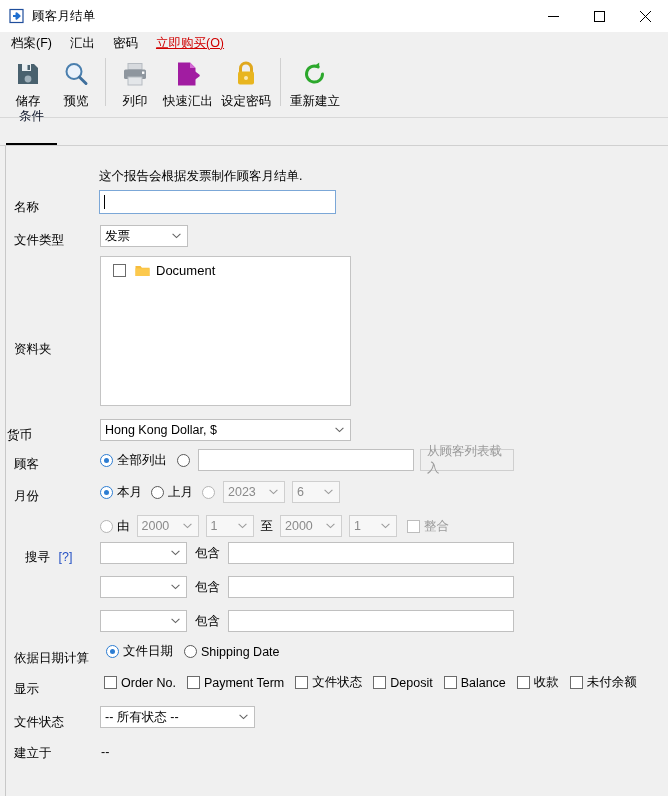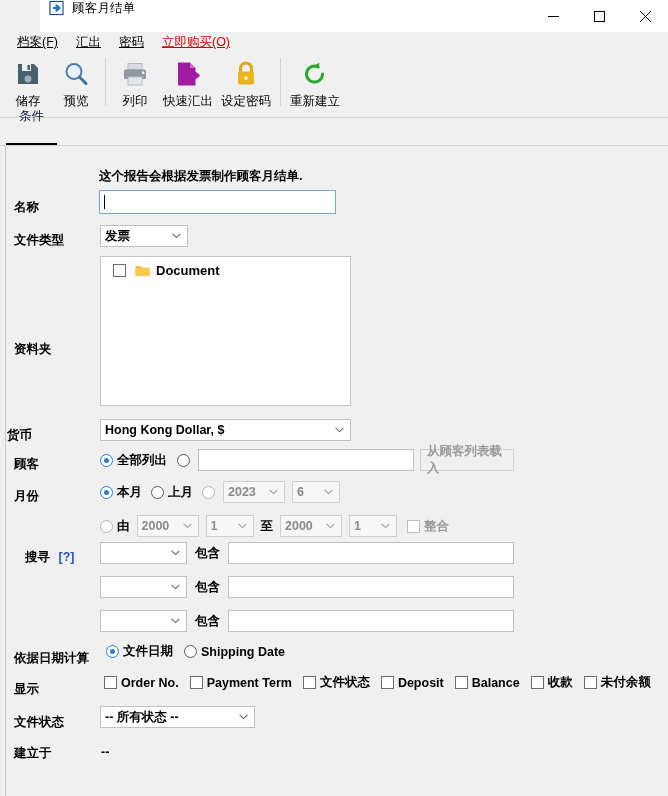--- a/index.html
+++ b/index.html
@@ -16,8 +16,8 @@
 
   
   .titlebar {
-    height:32px; background:#ffffff; display:flex; align-items:flex-start;
-    flex:0 0 32px; position:relative;margin-left:40px;
+    height:32px; background:#ffffff; display:flex; align-items:center;
+    flex:0 0 32px; position:relative;
   }
   .title-icon { margin-left:9px; width:16px; height:16px; position:relative; flex:0 0 16px; }
   .title-text { margin-left:7px; font-size:12.5px; color:#000; letter-spacing:.2px; }

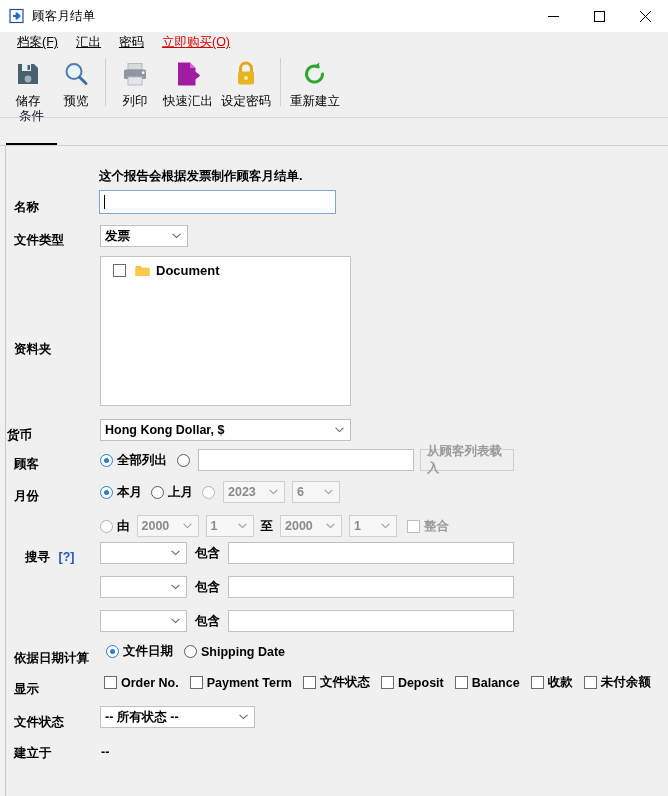--- a/index.html
+++ b/index.html
@@ -25,7 +25,7 @@
   .win-btn { width:46px; height:32px; display:flex; align-items:center; justify-content:center; }
 
   
-  .menubar { height:22px; flex:0 0 22px; background:#f0f0f0; display:flex; padding-left:8px;text-decoration:underline; }
+  .menubar { height:22px; flex:0 0 22px; background:#f0f0f0; display:flex; align-items:center; padding-left:2px; }
   .menu-item { font-size:12.5px; padding:2px 9px; color:#000; white-space:nowrap; }
   .menu-item.buy { color:#d00000; }
 

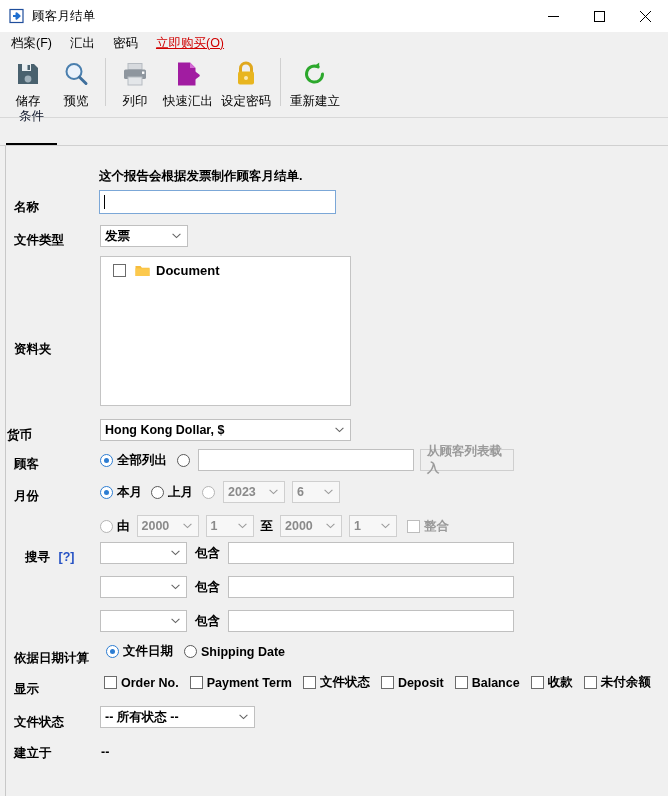--- a/index.html
+++ b/index.html
@@ -45,7 +45,7 @@
   .tab { font-size:12.5px; padding:4px 13px 18px 13px; border-bottom:2px solid #000000; color:#0f172a; }
 
   
-  .panel { flex:1 1 auto; background:#f0f0f0; position:relative; border-left:1px solid #c8c8c8; margin-left:5px; overflow:hidden;font-weight:bold; }
+  .panel { flex:1 1 auto; background:#f0f0f0; position:relative; border-left:1px solid #c8c8c8; margin-left:5px; overflow:hidden; }
 
   .row { position:absolute; display:flex; align-items:center; }
   .lbl-col { position:absolute; font-size:12.5px; color:#000; white-space:nowrap; }

